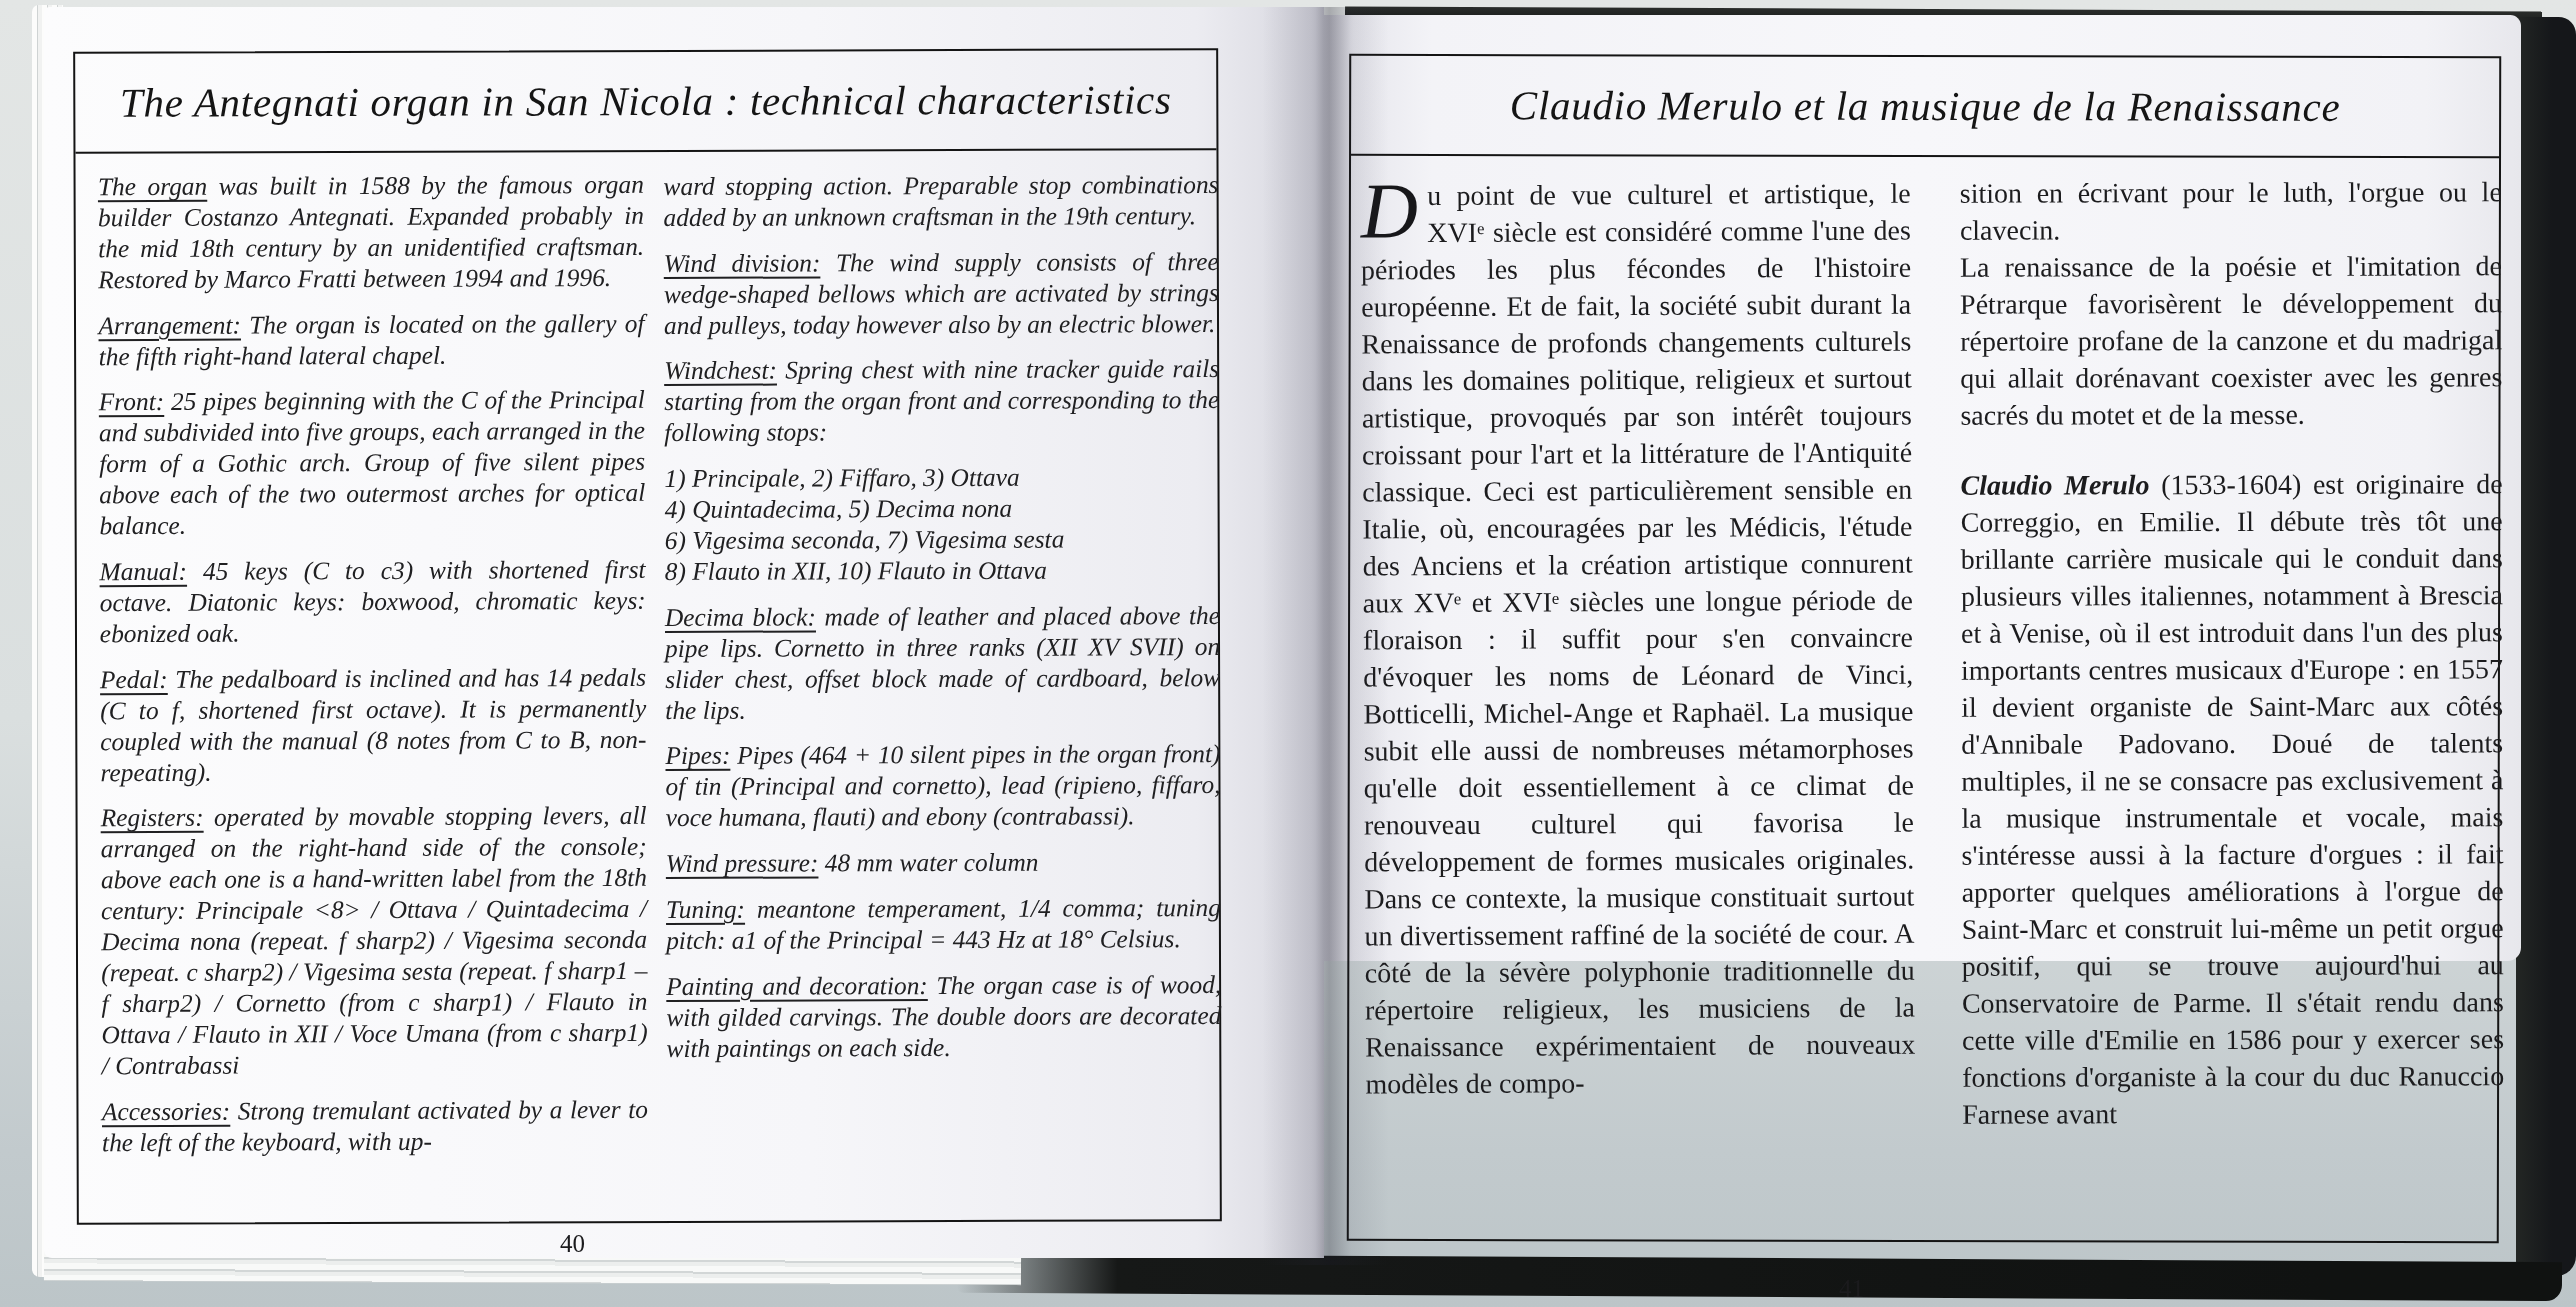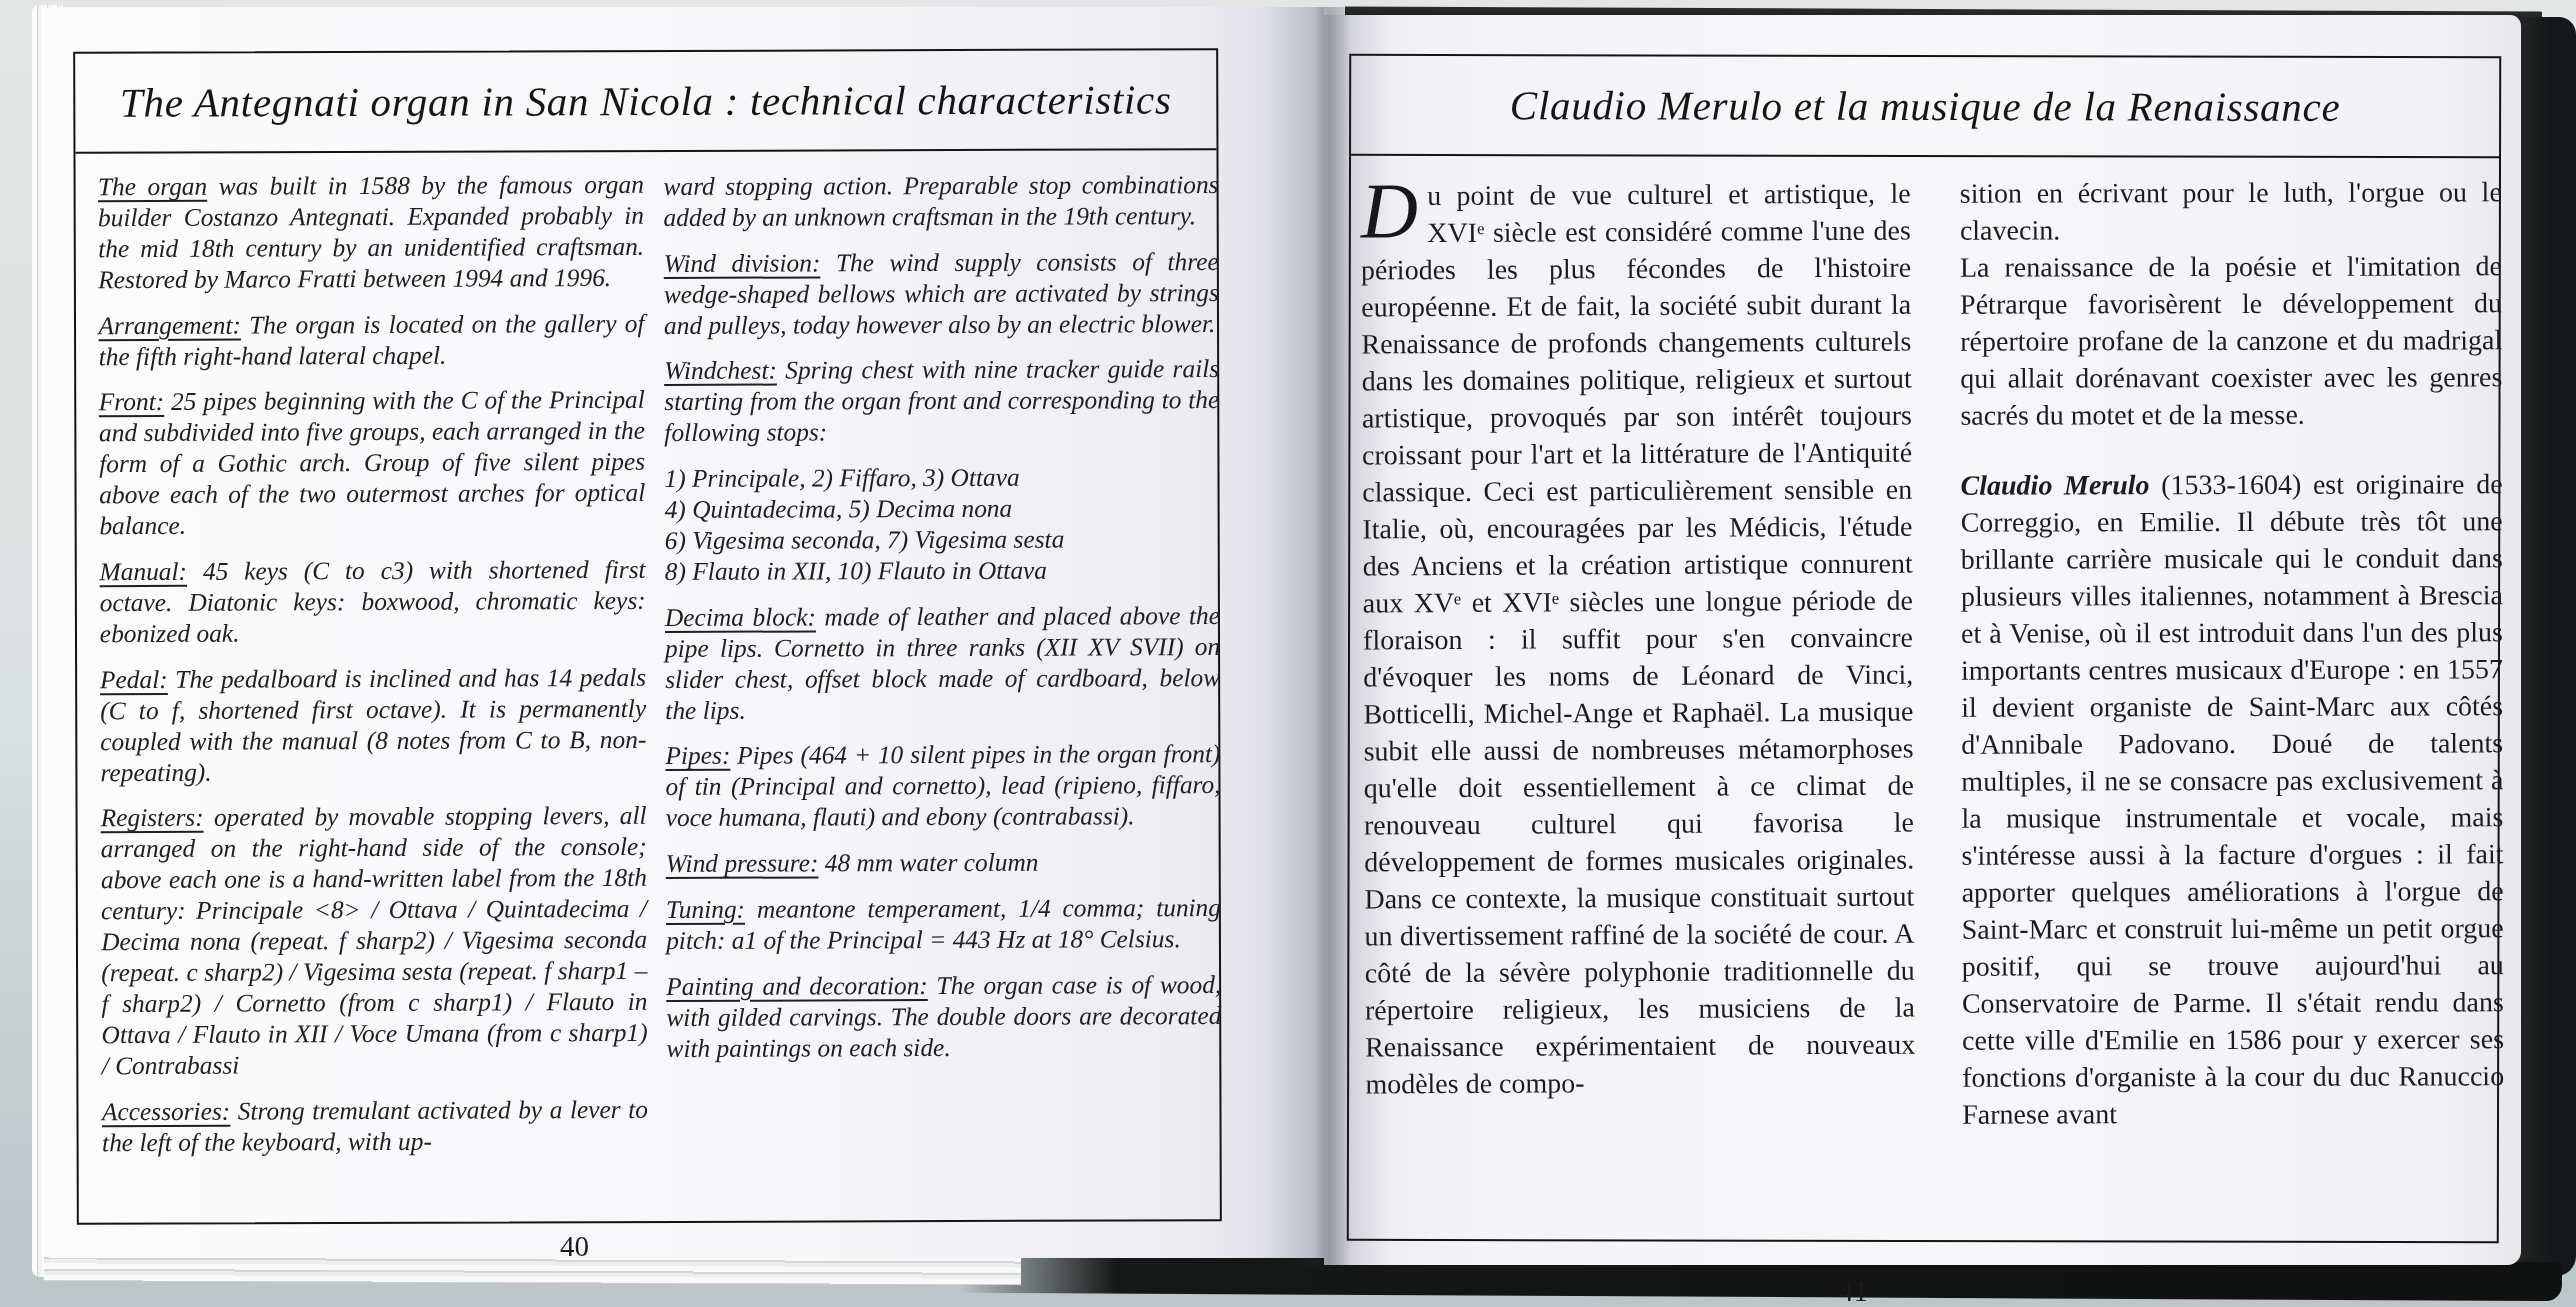--- a/index.html
+++ b/index.html
@@ -21,7 +21,7 @@
   
   .page-left{left:44px;top:6.7px;width:1280px;height:1251px;border-radius:5.4px 0 0 8px;
     background:linear-gradient(90deg,#fcfcfd 0%,#f6f6f9 60%,#ececf1 90%,#d8d8e0 99%,#c9c9d2 100%);}
-  .page-right{left:1324px;top:14.7px;width:1197px;height:1250px;border-radius:0 10.7px 13.4px 0;
+  .page-right{left:1324px;top:14.7px;width:1197px;height:946px;border-radius:0 10.7px 13.4px 0;
     background:linear-gradient(90deg,#c9c9d2 0%,#e7e7ed 2.5%,#f3f3f7 9%,#f7f7fa 50%,#f2f2f6 92%,#e7e7ec 100%);}
   .spine-shadow{left:1262px;top:6.7px;width:127px;height:1258px;pointer-events:none;
     background:linear-gradient(90deg,rgba(45,45,65,0) 0%,rgba(45,45,65,0.16) 42%,rgba(28,28,42,0.30) 53%,rgba(45,45,65,0.10) 70%,rgba(45,45,65,0) 100%);}

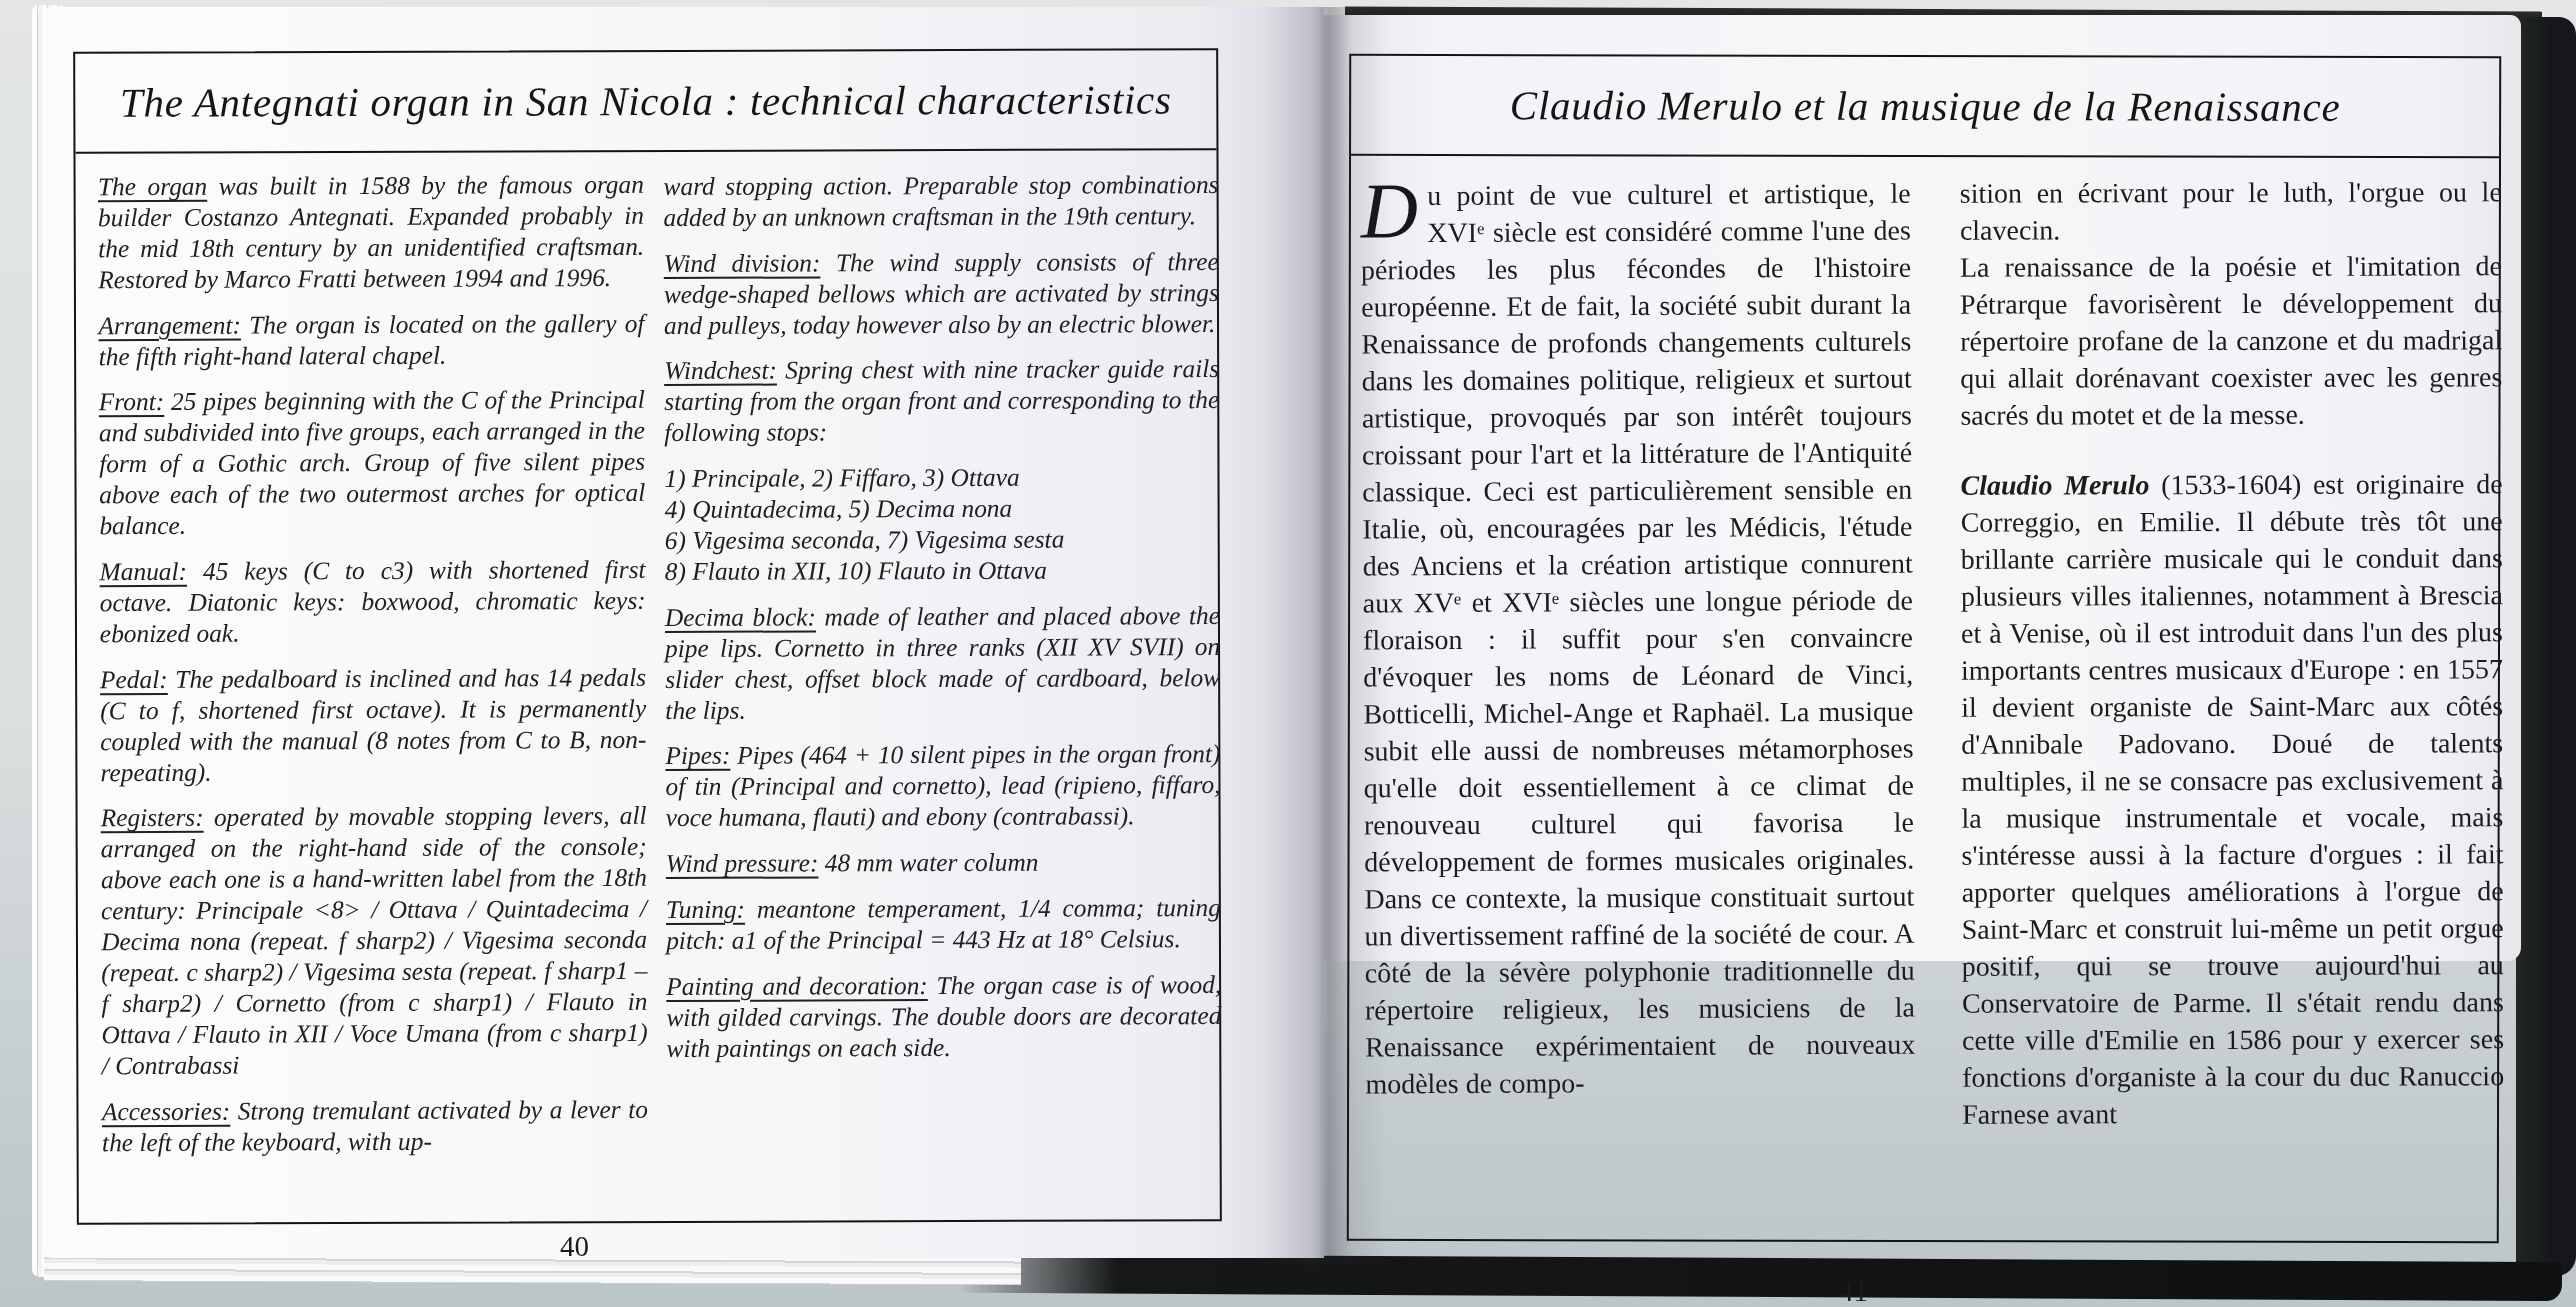--- a/index.html
+++ b/index.html
@@ -46,7 +46,7 @@
   .rcol .gap-after{margin-bottom:33px;}
   .dropcap{float:left;font-style:italic;font-size:79px;line-height:62px;padding:2.7px 9.4px 0 0;color:#17171a;}
   .bold-lead{font-weight:bold;font-style:italic;margin-top:38px;}
-  .page-num{position:absolute;font-size:29px;color:#1b1b1d;}
+  .page-num{position:absolute;font-size:25px;color:#1b1b1d;}
   .page-num-left{left:516px;top:1223px;}
   .page-num-right{left:515px;top:1215px;margin-top:45px;}
 </style>

